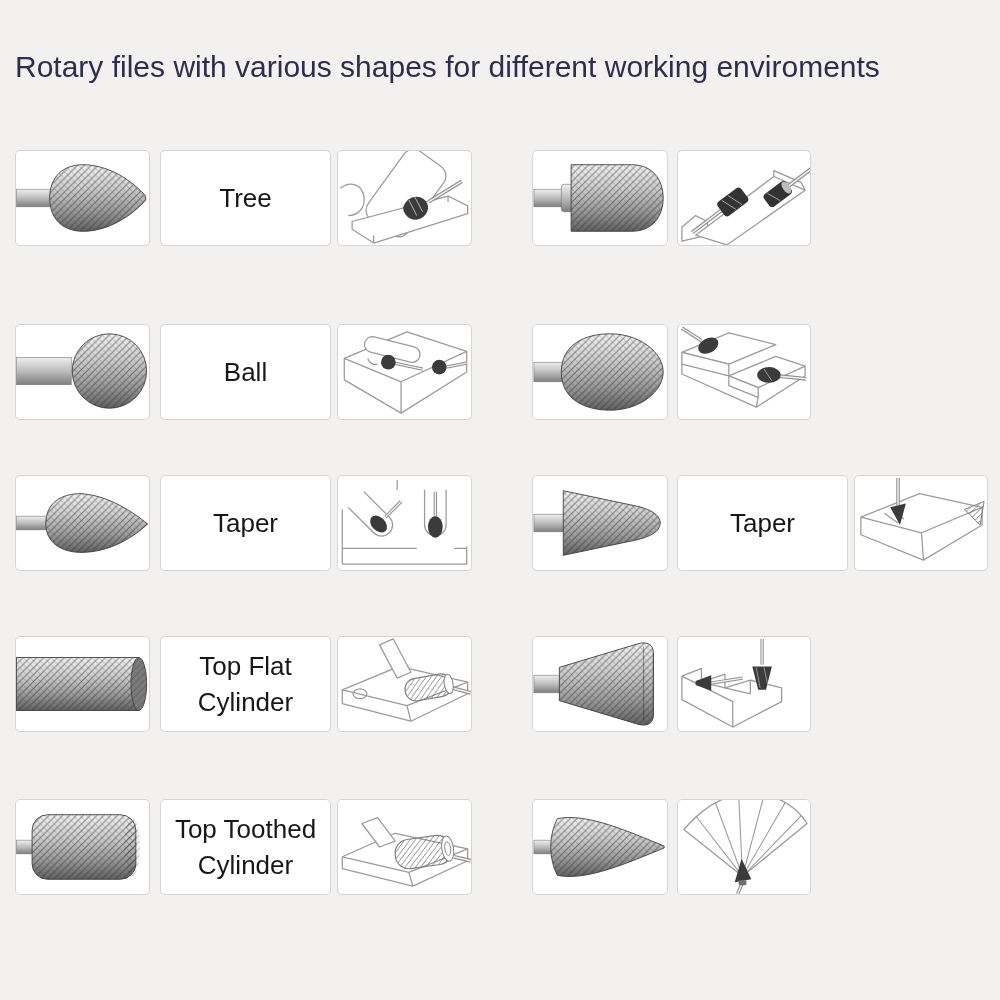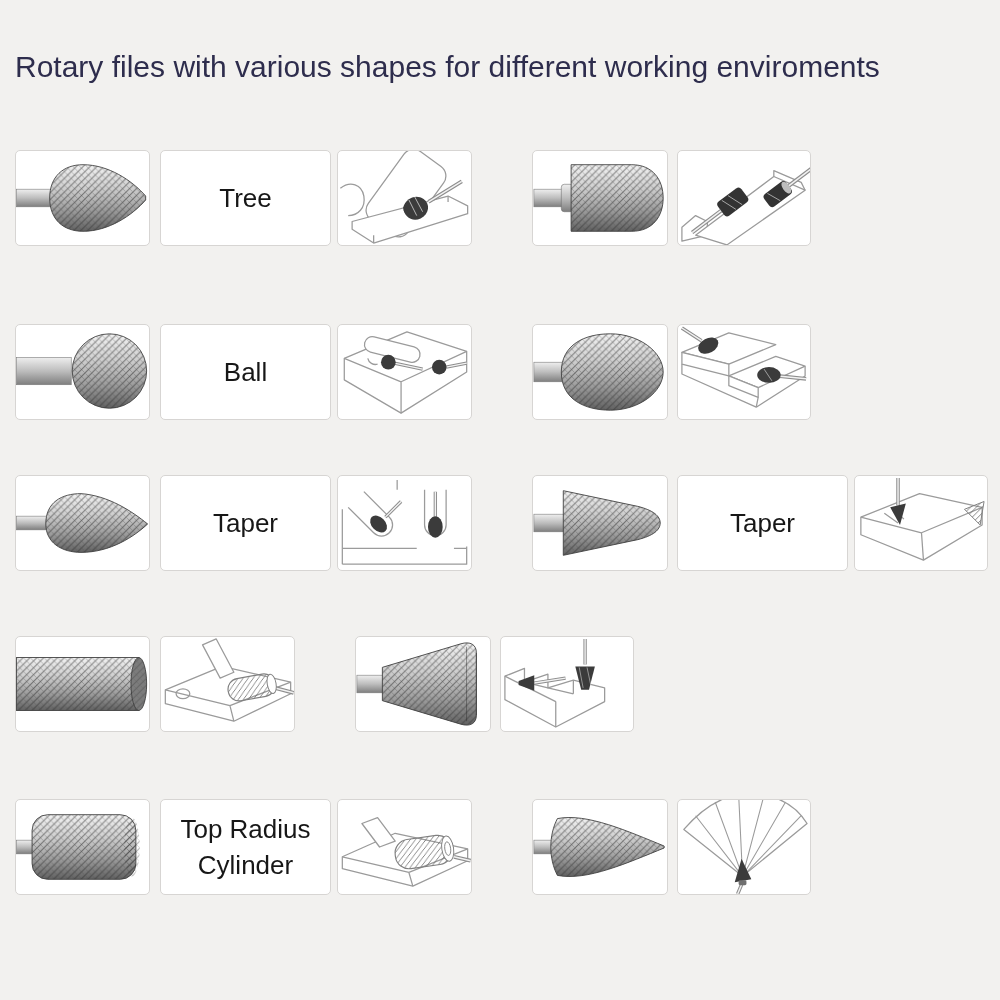--- a/index.html
+++ b/index.html
@@ -228,6 +228,9 @@
         <ellipse cx="125" cy="48" rx="8" ry="27" fill="url(#pHatch)" opacity="0.6"></ellipse>
       </svg>
     </div>
+    <div class="cell label m6">
+      <span>Top Flat Cylinder</span>
+    </div>
     <div class="cell w135 m60">
       <svg viewBox="0 0 135 96">
         <g stroke="#9b9b9b" stroke-width="1.3" fill="#ffffff" stroke-linejoin="round">

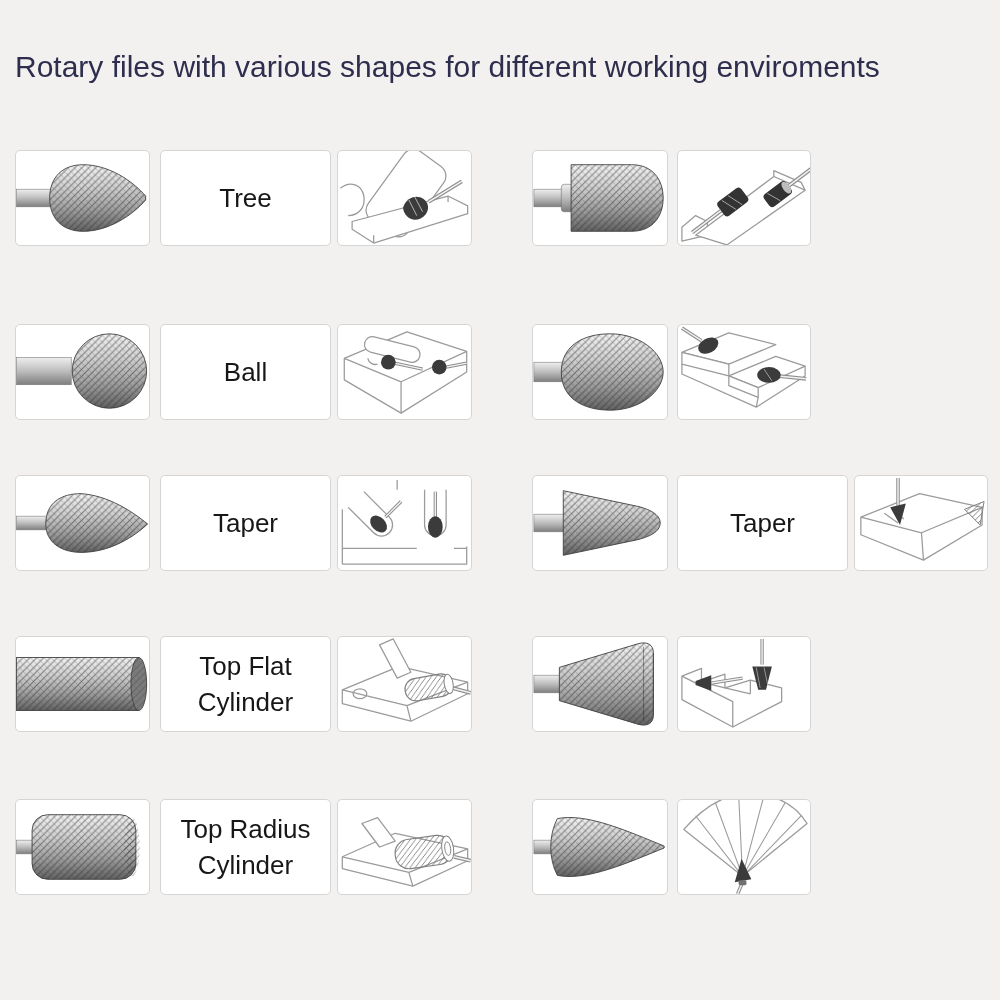--- a/index.html
+++ b/index.html
@@ -282,7 +282,7 @@
       </svg>
     </div>
     <div class="cell label m6">
-      <span>Top Radius Cylinder</span>
+      <span>Top Toothed Cylinder</span>
     </div>
     <div class="cell w135 m60">
       <svg viewBox="0 0 135 96">

